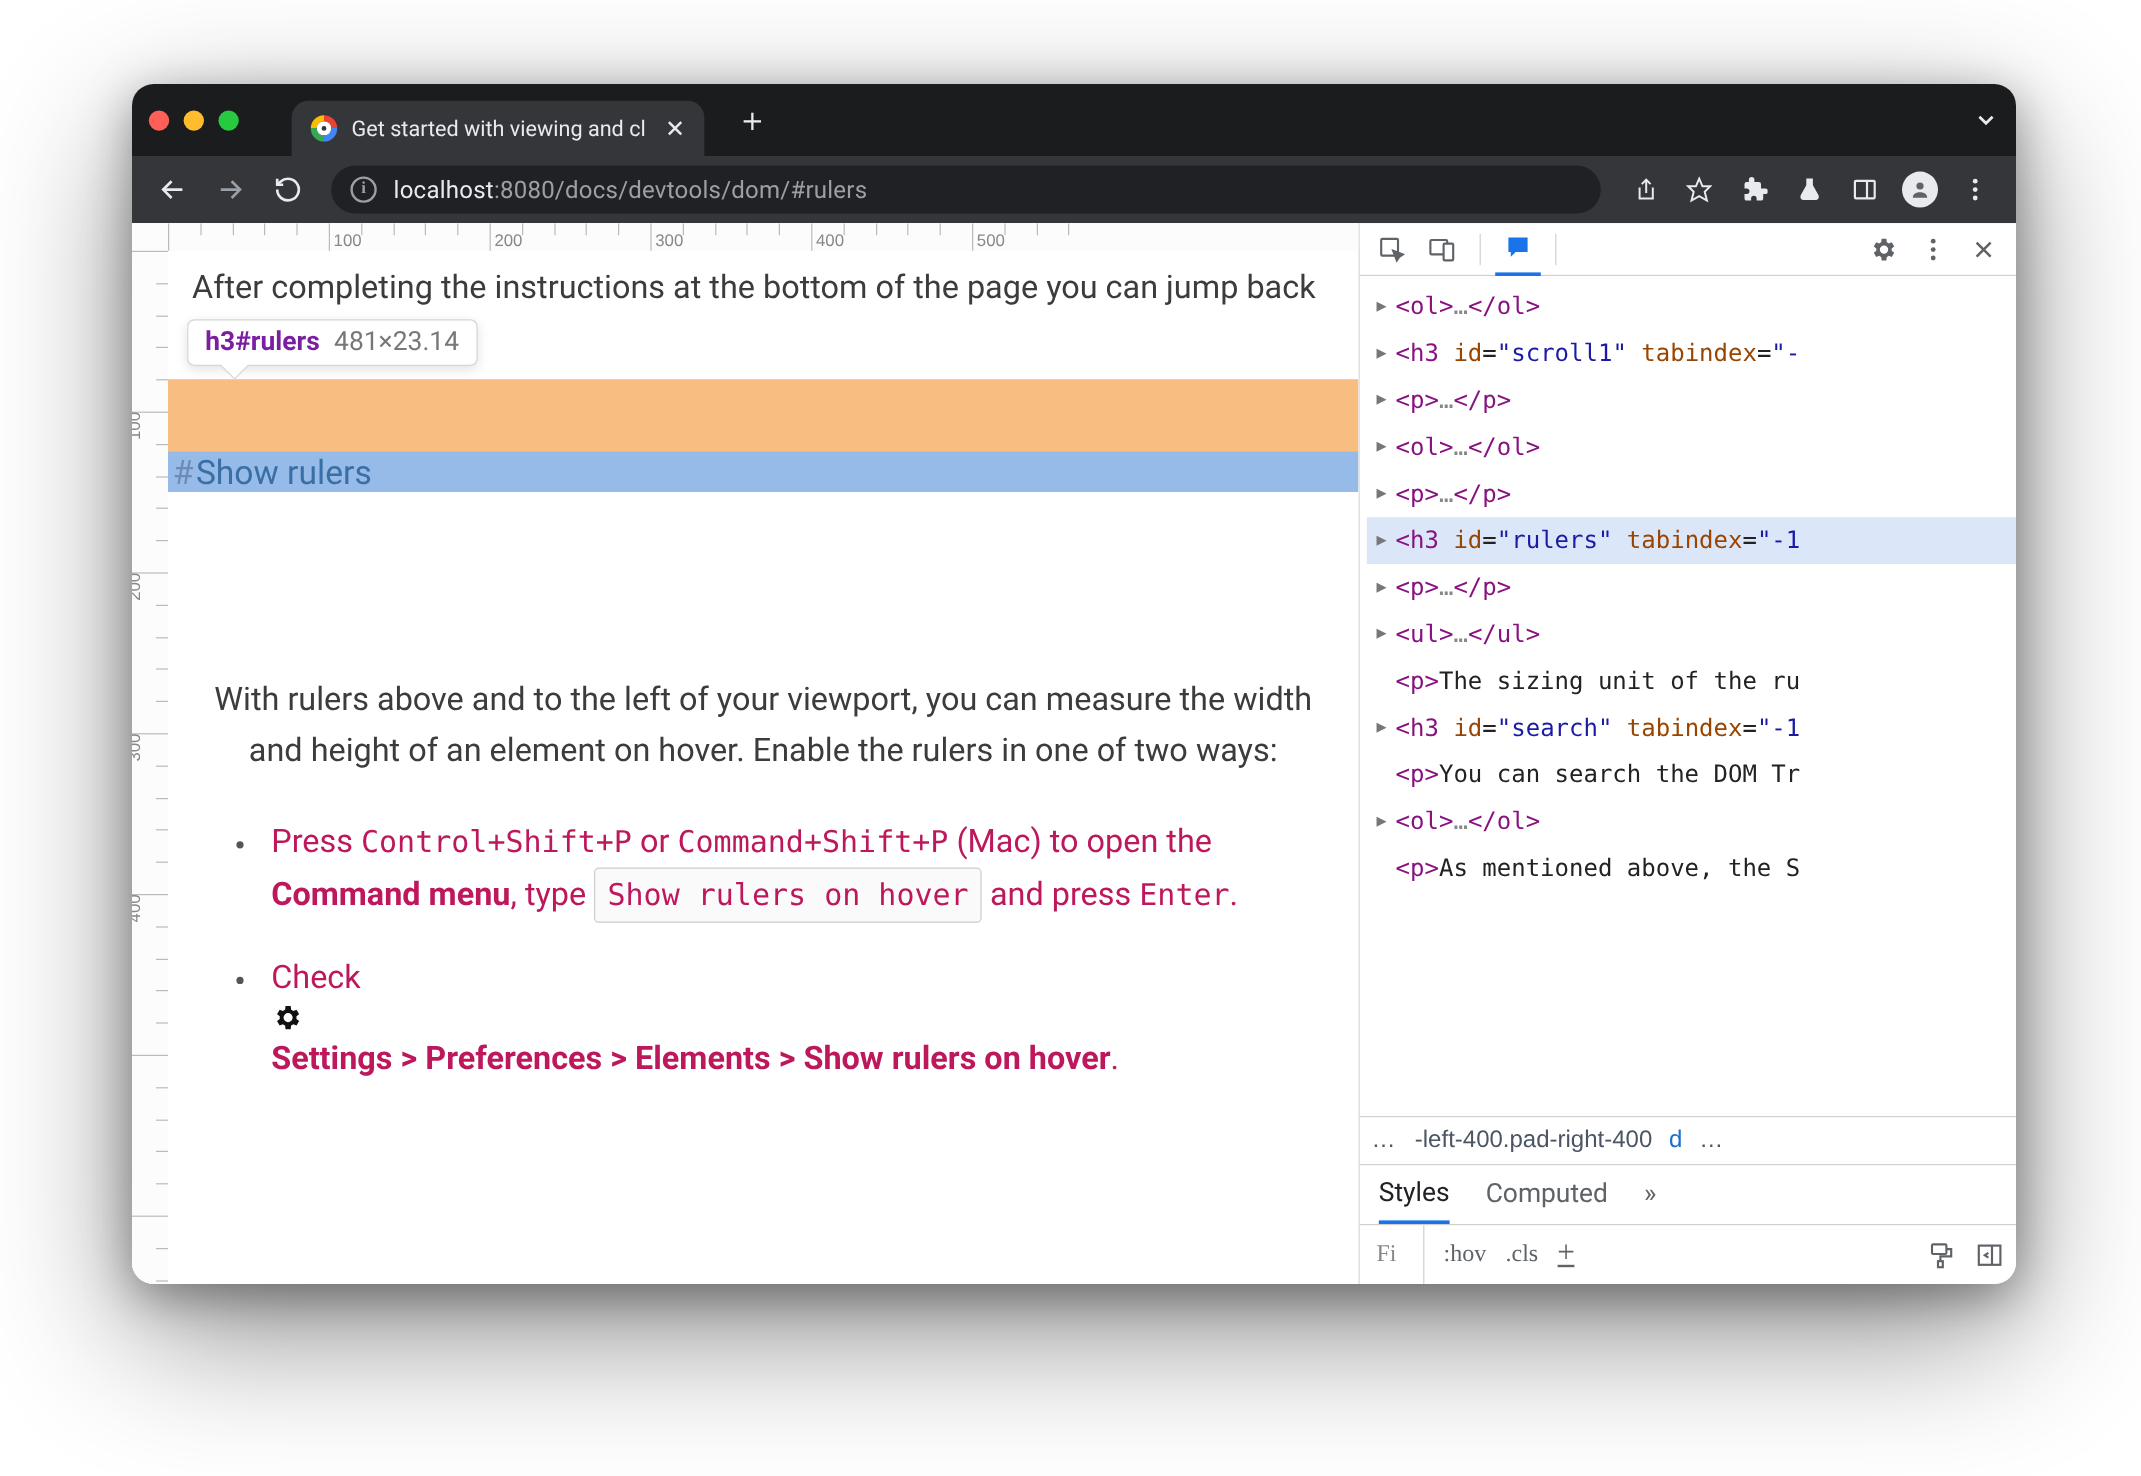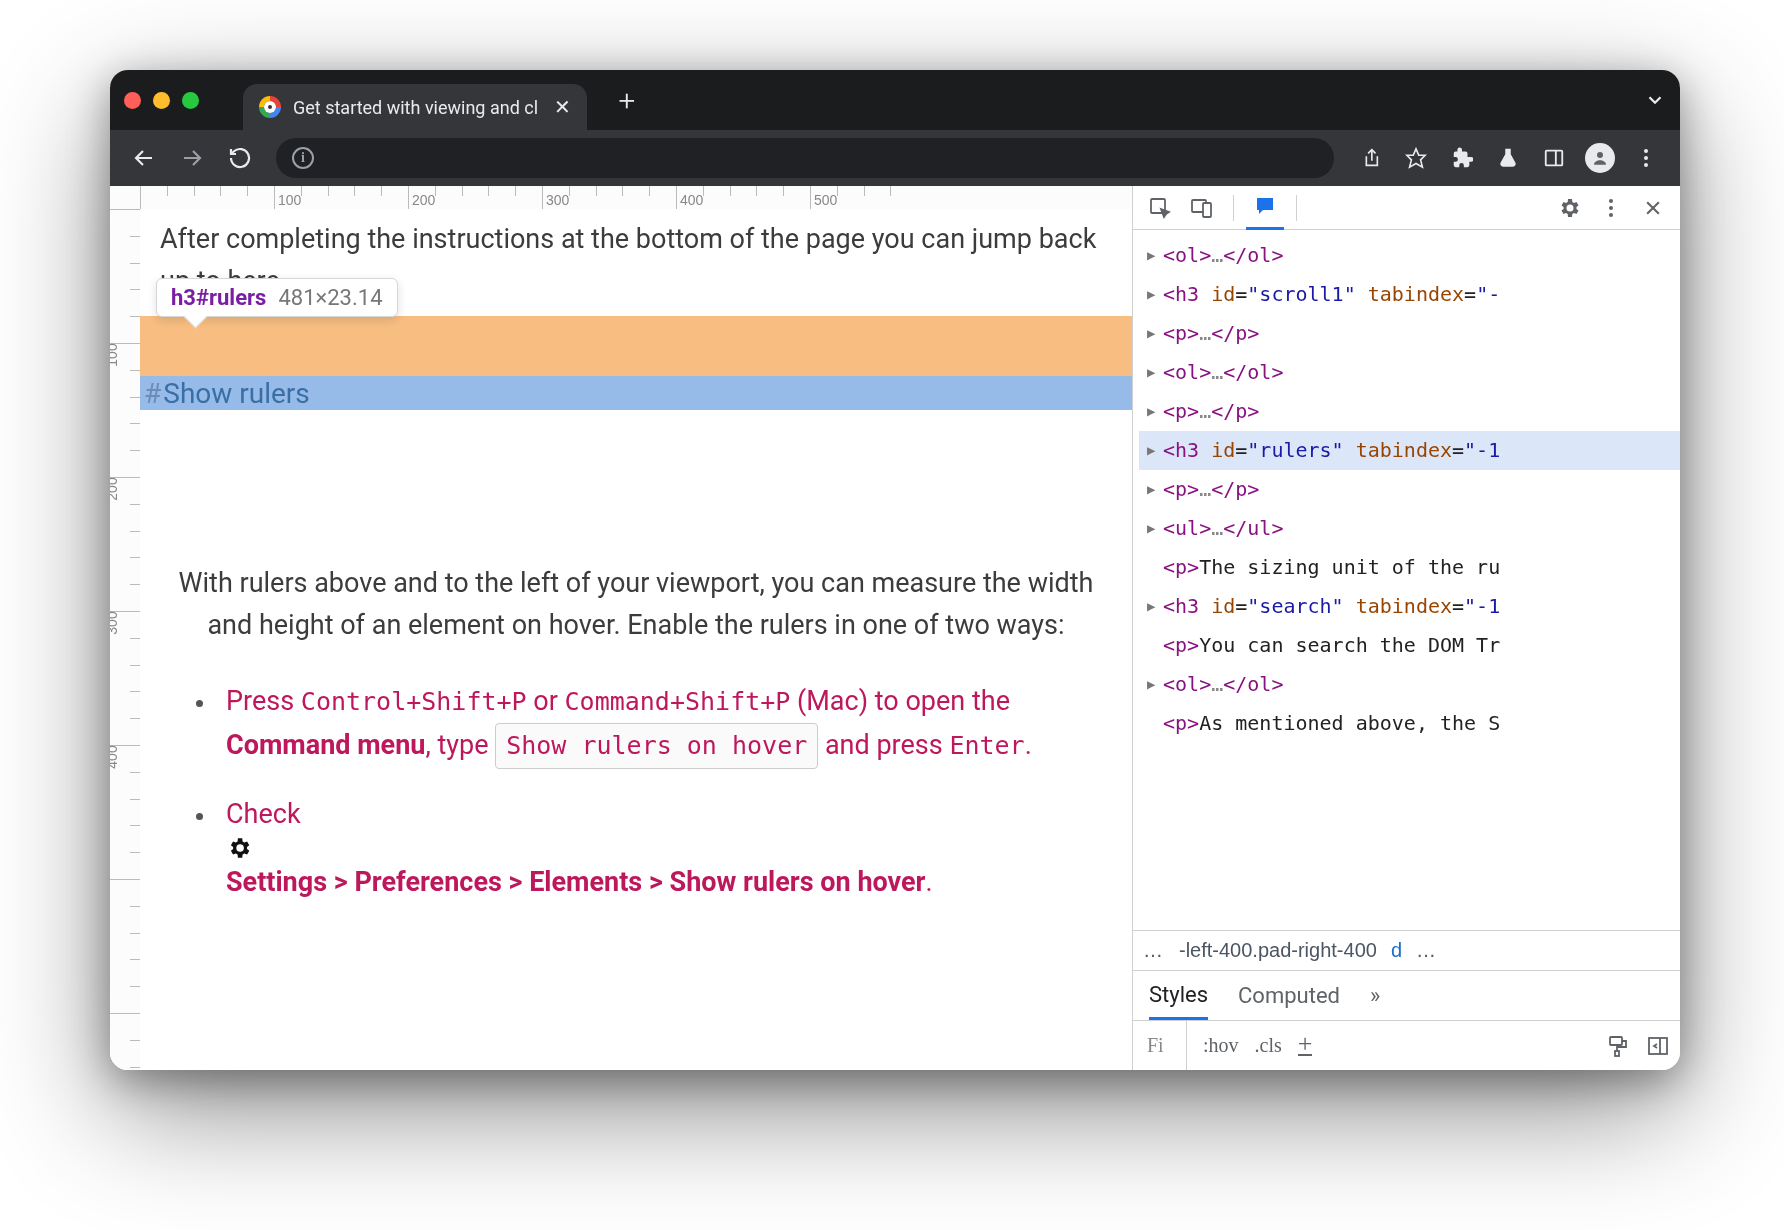--- a/index.html
+++ b/index.html
@@ -143,6 +143,9 @@
     </div>
     <div class="url">
       <span class="info">i</span>
+      <span class="text">
+        <span>localhost</span><span class="dim">:8080</span><span class="dim">/docs/devtools/dom/#rulers</span>
+      </span>
     </div>
     <div class="righticons">
       <div class="tbtn">

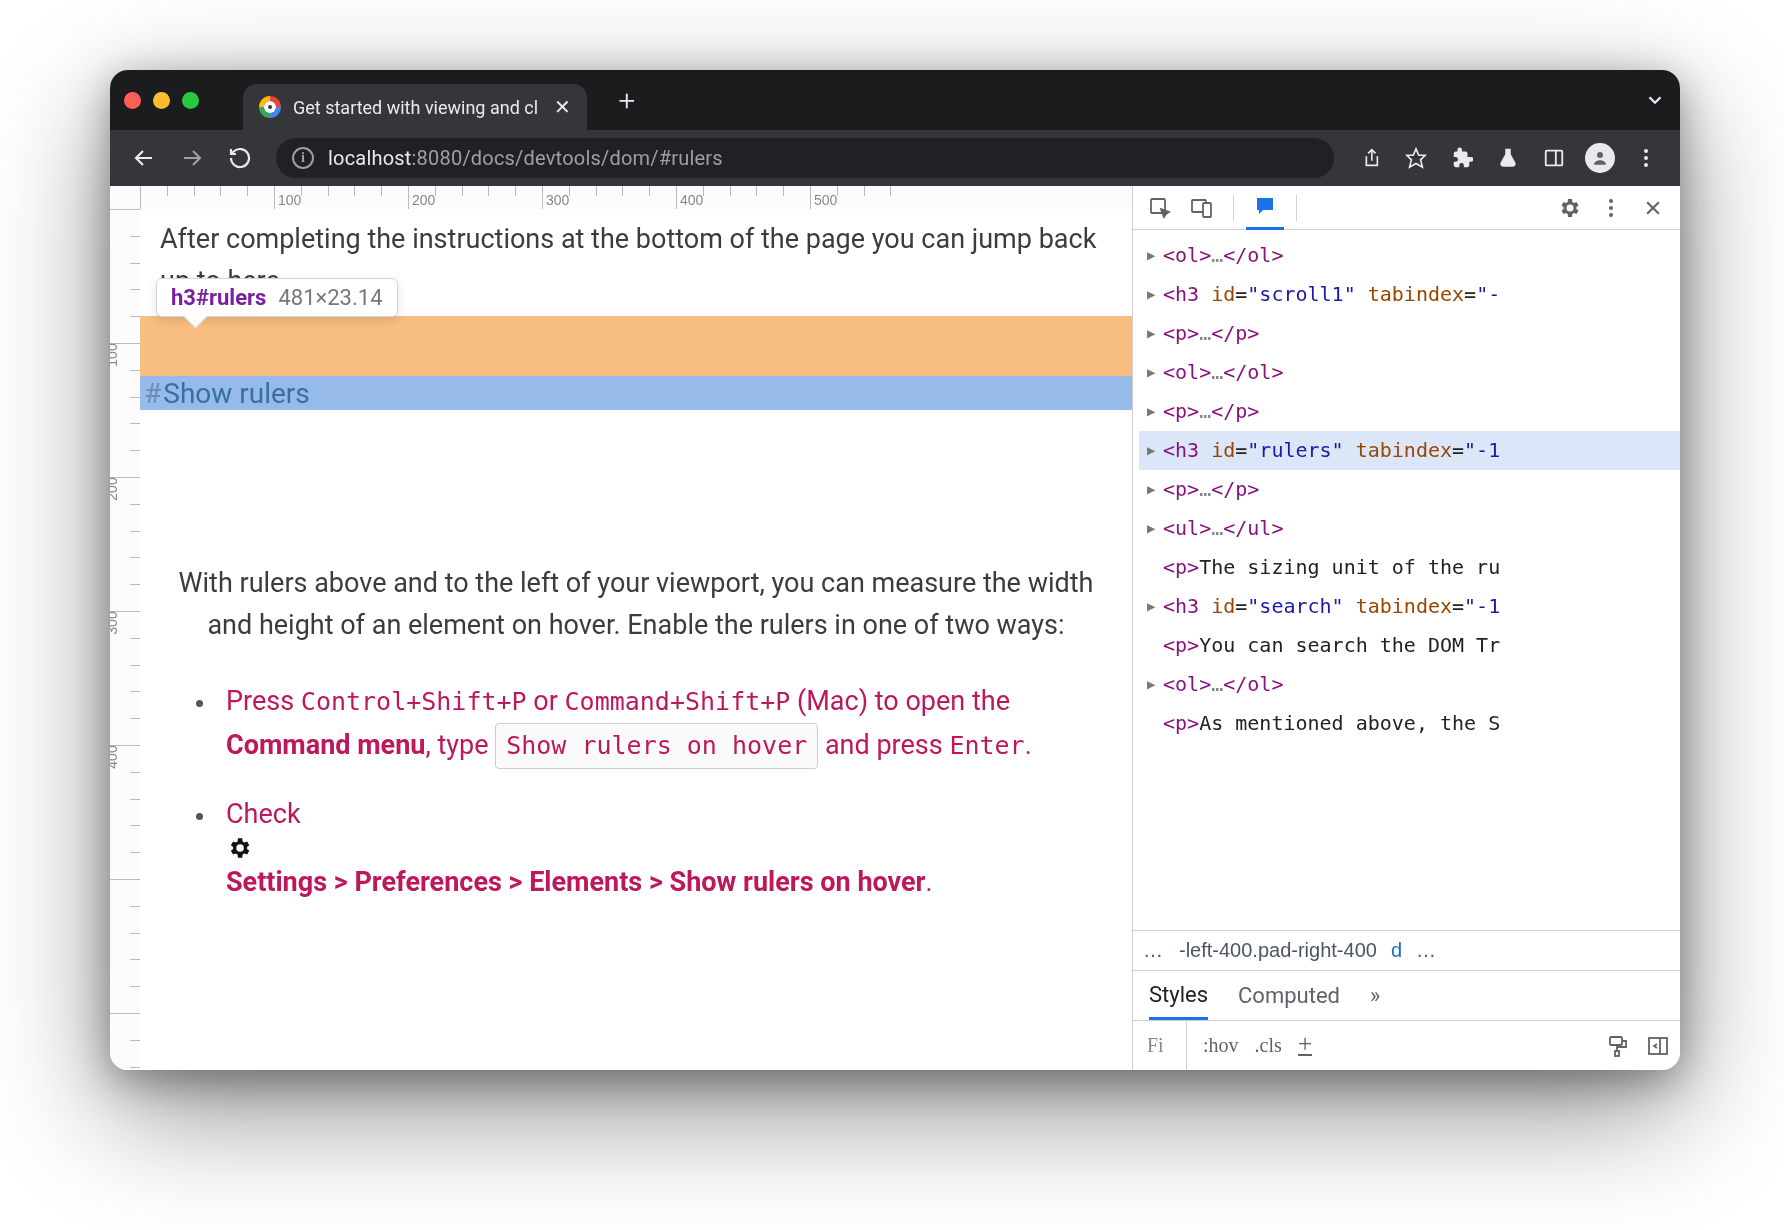--- a/index.html
+++ b/index.html
@@ -55,7 +55,7 @@
   .h3-overlay { position:absolute; left:30px; top:190px; right:0; height:34px; background: rgba(140,180,230,.9); display:flex; align-items:center; }
   .h3-overlay .hash { color: rgba(90,120,160,.7); font-size:28px; margin-left:4px;}
   .h3-overlay .txt { color: #3a6fa6; font-size:28px; font-weight:400; margin-left:2px;}
-  .tooltip { position:absolute; left:46px; top:92px; background:#fff; border:1px solid #d6d6d6; border-radius:6px; padding:6px 14px; box-shadow:0 3px 10px rgba(0,0,0,.12); display:flex; align-items:center; gap:12px; z-index:5;}
+  .tooltip { position:absolute; left:46px; top:80px; background:#fff; border:1px solid #d6d6d6; border-radius:6px; padding:6px 14px; box-shadow:0 3px 10px rgba(0,0,0,.12); display:flex; align-items:center; gap:12px; z-index:5;}
   .tooltip .sel { color:#7b1fa2; font-weight:700; font-size:22px;}
   .tooltip .dim { color:#777; font-size:22px;}
   .tooltip::after { content:''; position:absolute; left:30px; bottom:-9px; width:16px; height:16px; background:#fff; border-right:1px solid #d6d6d6; border-bottom:1px solid #d6d6d6; transform:rotate(45deg);}

